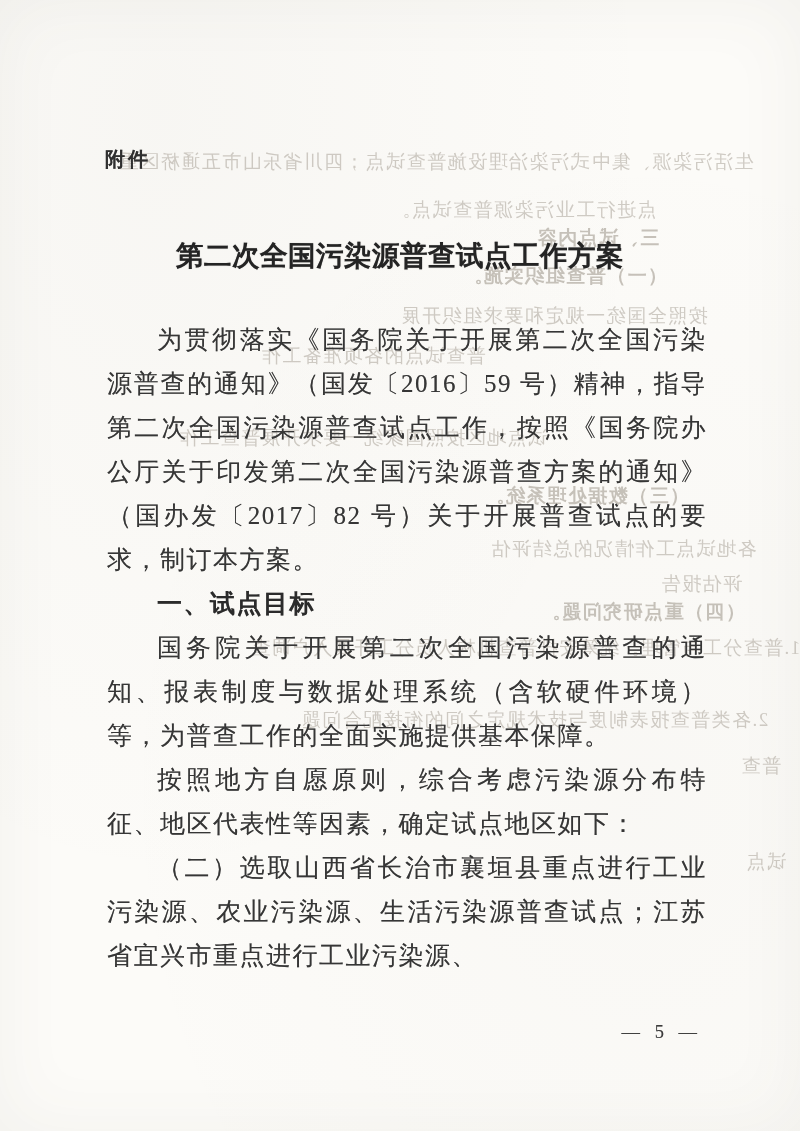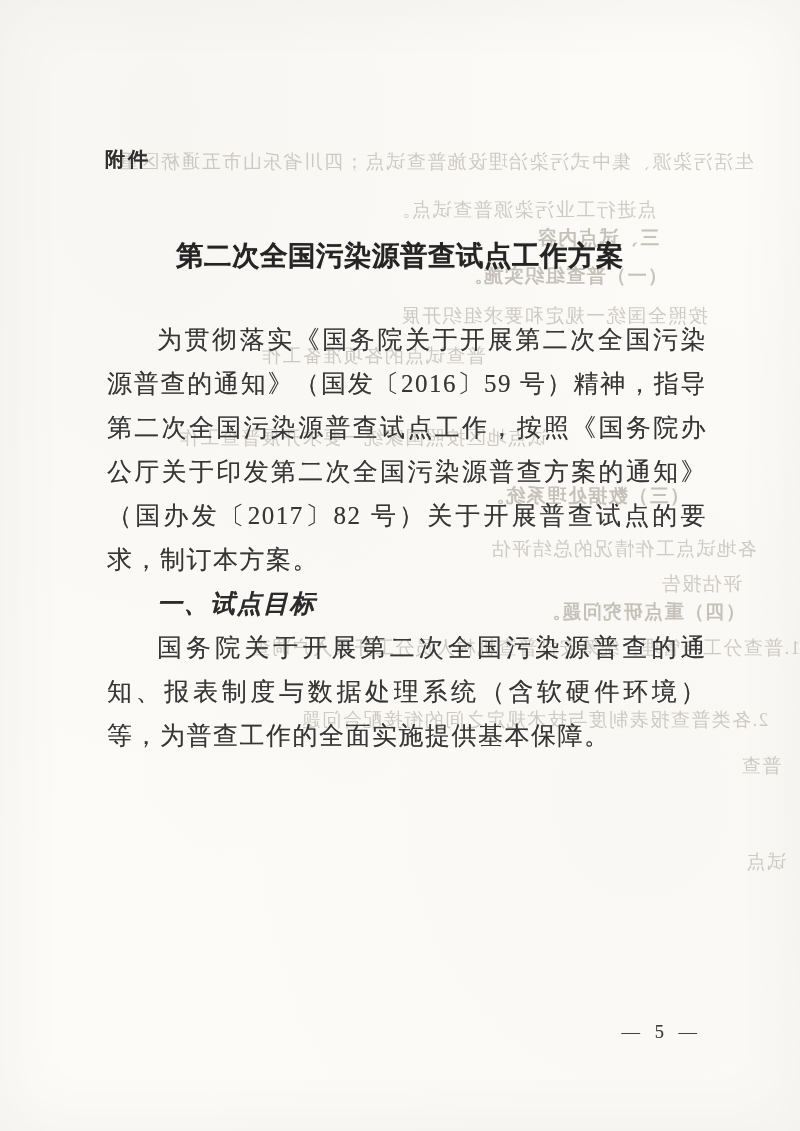--- a/index.html
+++ b/index.html
@@ -81,7 +81,6 @@
   .body-text h2 {
     font-weight: 700;
     color: #2b2b2b;
-    font-style: italic;
   }
 
   .page-number {

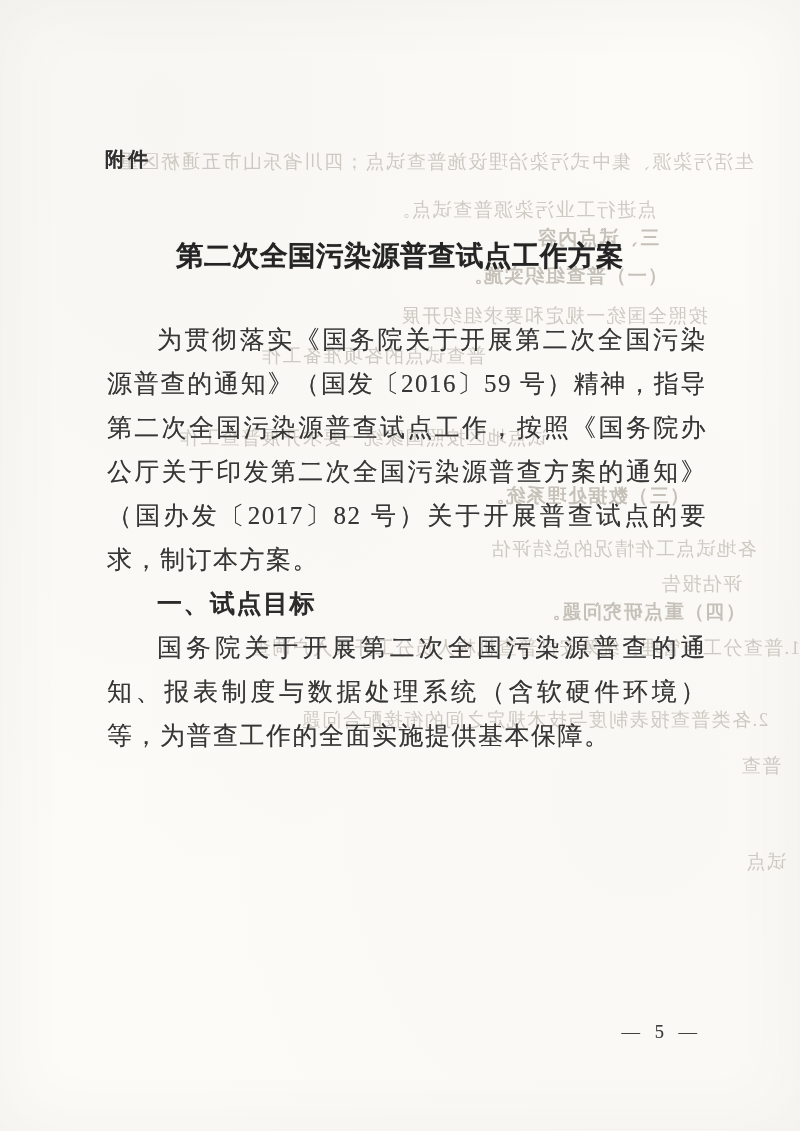--- a/index.html
+++ b/index.html
@@ -126,6 +126,7 @@
         <p>为贯彻落实《国务院关于开展第二次全国污染源普查的通知》（国发〔2016〕59 号）精神，指导第二次全国污染源普查试点工作，按照《国务院办公厅关于印发第二次全国污染源普查方案的通知》（国办发〔2017〕82 号）关于开展普查试点的要求，制订本方案。</p>
         <h2>一、试点目标</h2>
         <p>国务院关于开展第二次全国污染源普查的通知、报表制度与数据处理系统（含软硬件环境）等，为普查工作的全面实施提供基本保障。</p>
+        <p>按照地方自愿原则，综合考虑污染源分布特征、地区代表性等因素，确定试点地区如下：</p>
       </div>
 
     <div class="page-number">— 5 —</div>

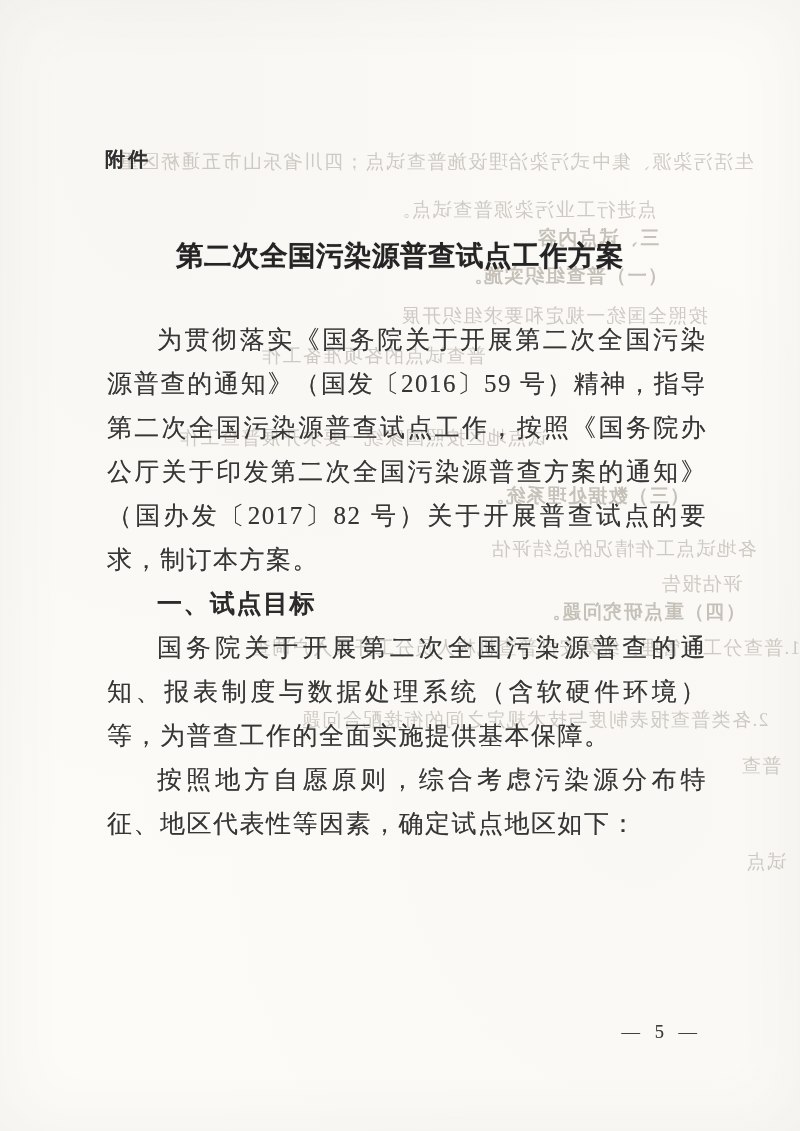--- a/index.html
+++ b/index.html
@@ -127,6 +127,7 @@
         <h2>一、试点目标</h2>
         <p>国务院关于开展第二次全国污染源普查的通知、报表制度与数据处理系统（含软硬件环境）等，为普查工作的全面实施提供基本保障。</p>
         <p>按照地方自愿原则，综合考虑污染源分布特征、地区代表性等因素，确定试点地区如下：</p>
+        <p>（二）选取山西省长治市襄垣县重点进行工业污染源、农业污染源、生活污染源普查试点；江苏省宜兴市重点进行工业污染源、</p>
       </div>
 
     <div class="page-number">— 5 —</div>

